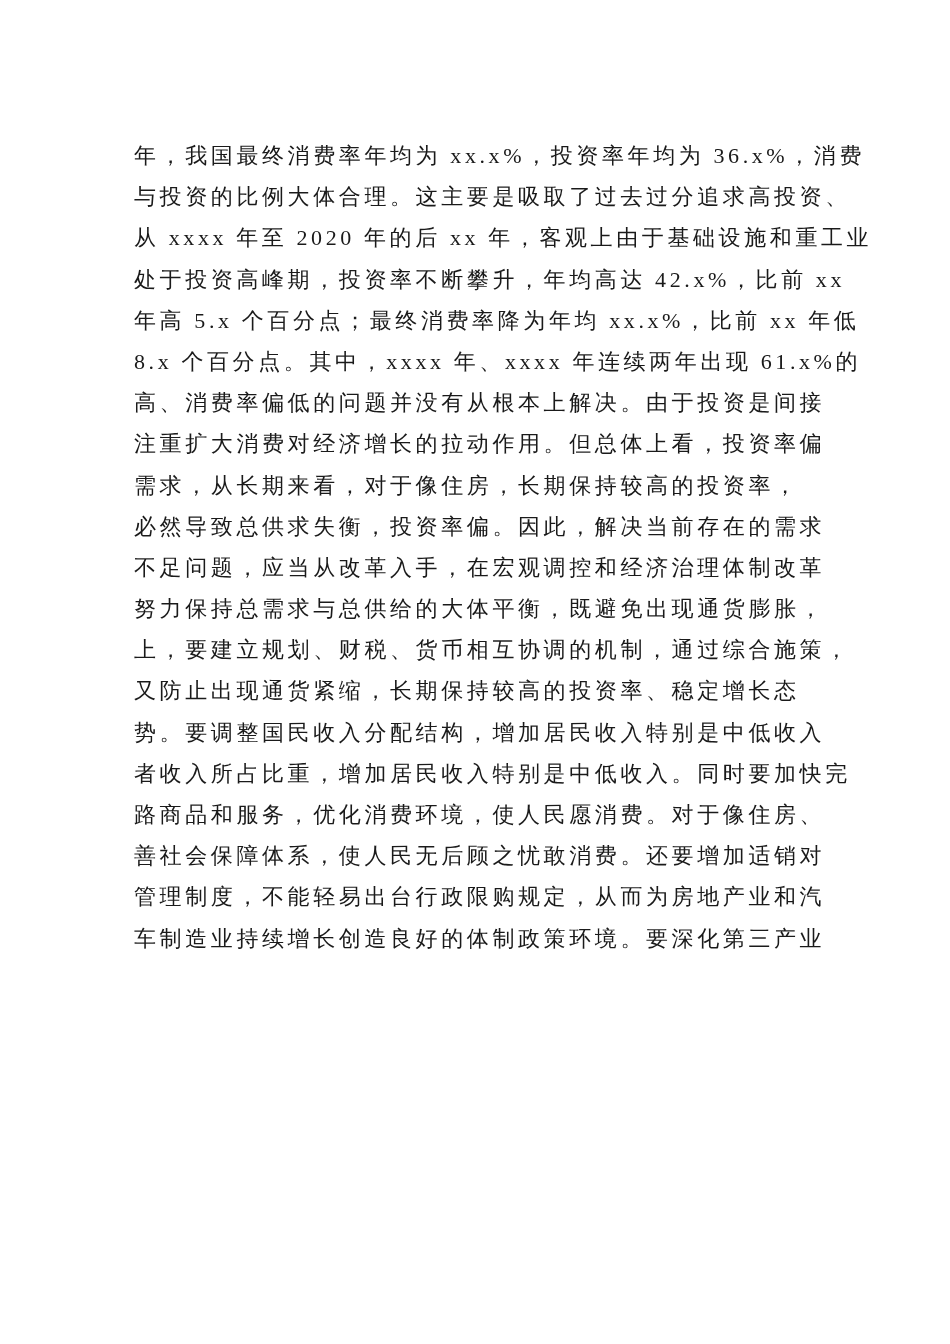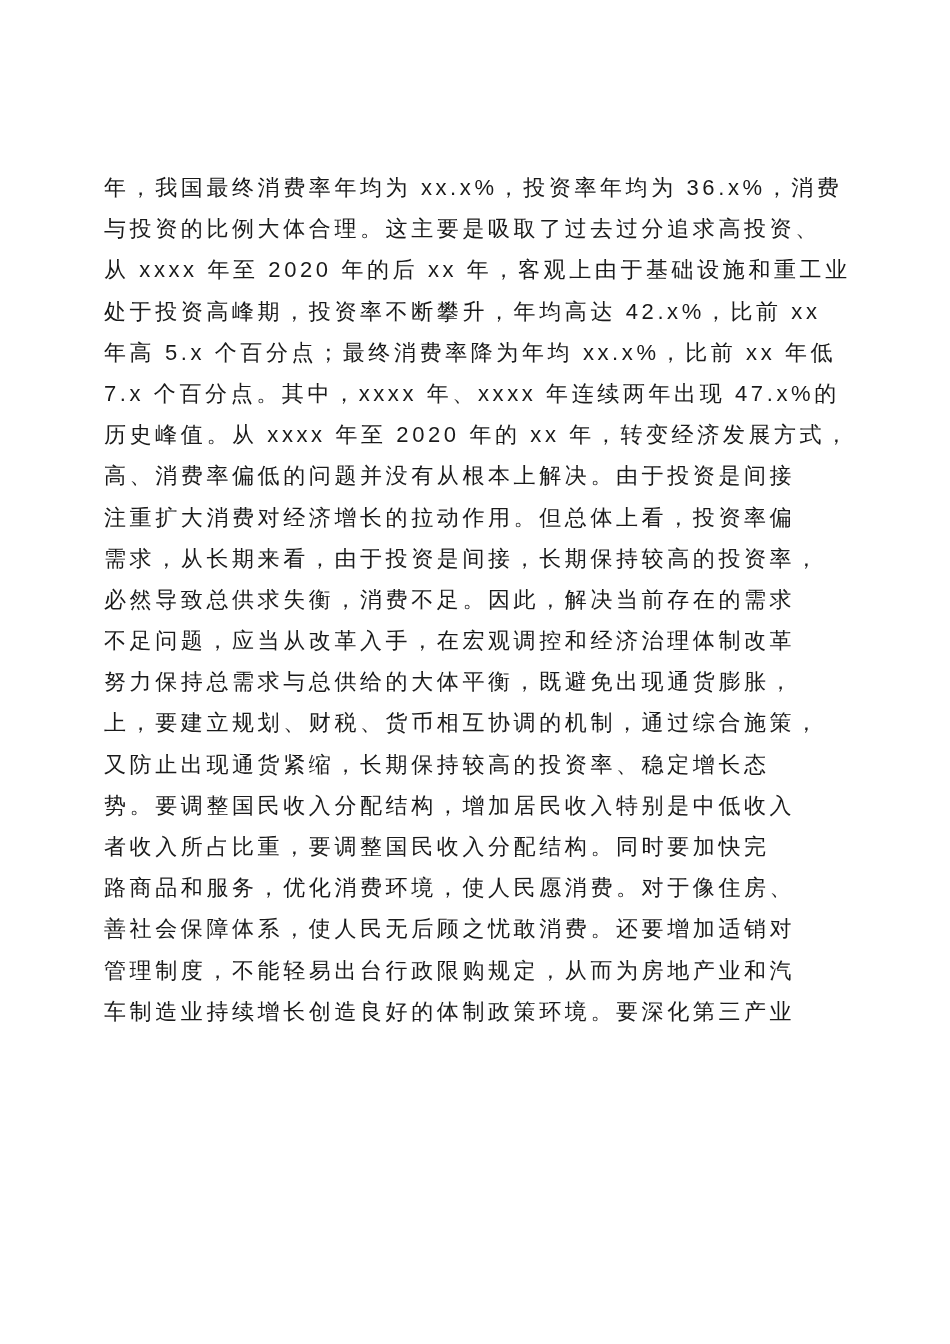--- a/index.html
+++ b/index.html
@@ -23,13 +23,12 @@
     }
     .body-text {
       position: absolute;
-      left: 104px;
+      left: 134px;
       top: 135px;
       width: 740px;
-      font-family: Liberation Sans, sans-serif;
+      font-family: Liberation Serif, serif;
       font-size: 22px;
       color: #1a1a1a;
-      margin-top: 32px;
     }
     .line {
       height: 41.2px;

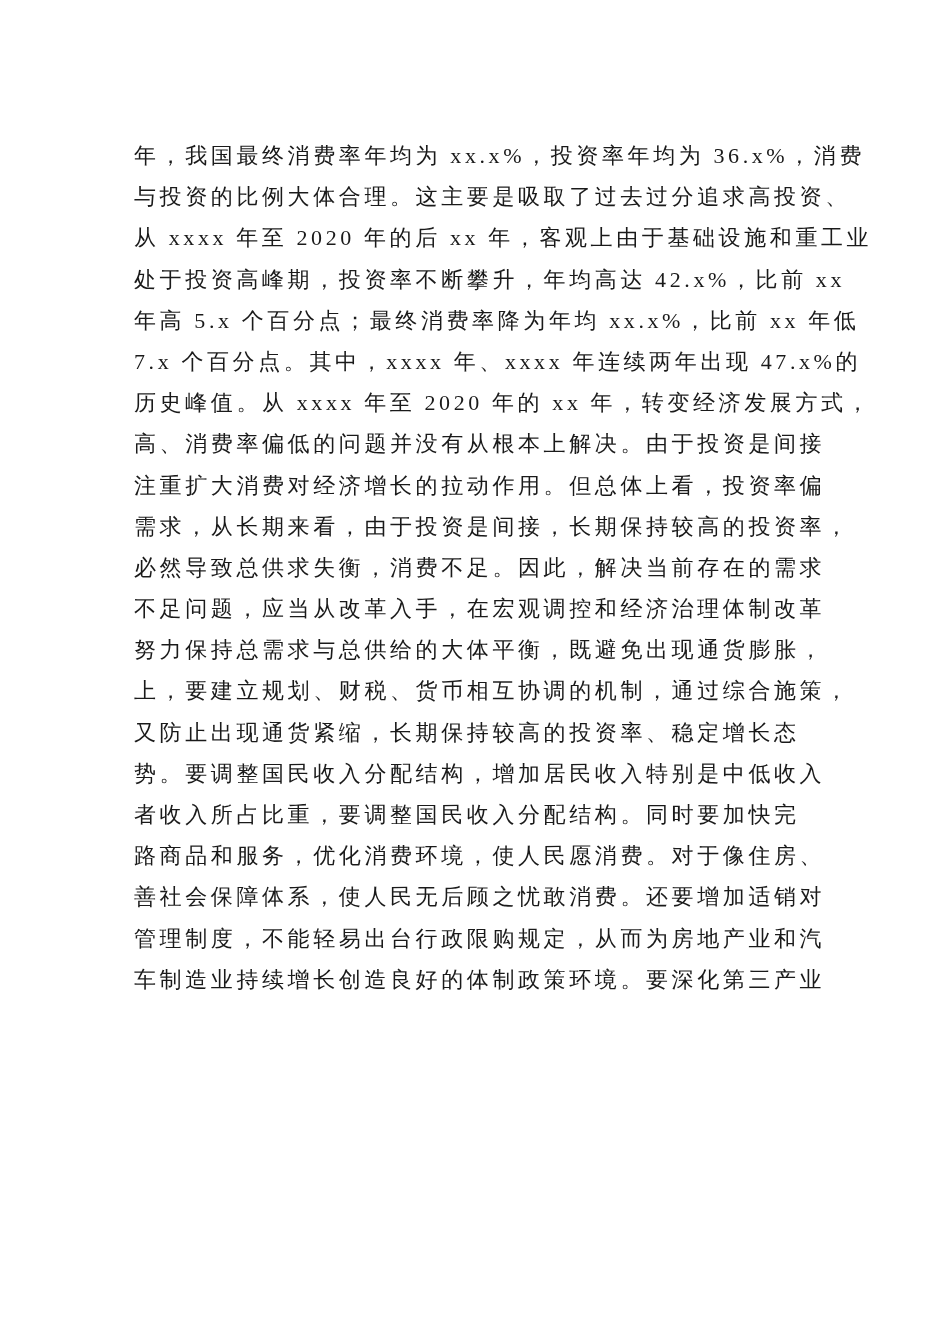--- a/index.html
+++ b/index.html
@@ -47,7 +47,7 @@
     <div class="line">从 xxxx 年至 2020 年的后 xx 年，客观上由于基础设施和重工业</div>
     <div class="line">处于投资高峰期，投资率不断攀升，年均高达 42.x%，比前 xx</div>
     <div class="line">年高 5.x 个百分点；最终消费率降为年均 xx.x%，比前 xx 年低</div>
-    <div class="line">7.x 个百分点。其中，xxxx 年、xxxx 年连续两年出现 47.x%的</div>
+    <div class="line">8.x 个百分点。其中，xxxx 年、xxxx 年连续两年出现 61.x%的</div>
     <div class="line">历史峰值。从 xxxx 年至 2020 年的 xx 年，转变经济发展方式，</div>
     <div class="line">高、消费率偏低的问题并没有从根本上解决。由于投资是间接</div>
     <div class="line">注重扩大消费对经济增长的拉动作用。但总体上看，投资率偏</div>

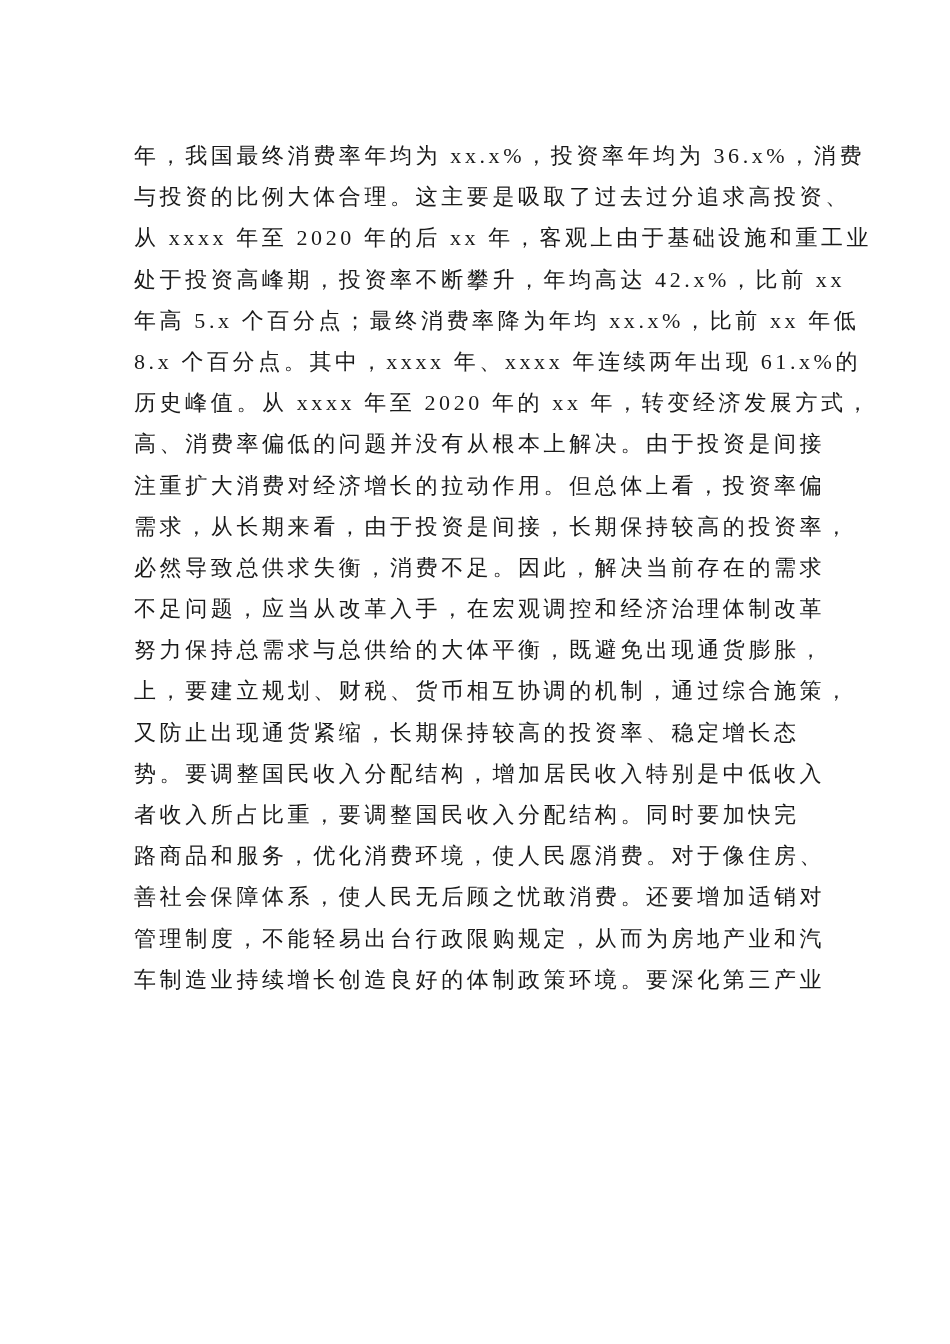--- a/index.html
+++ b/index.html
@@ -48,7 +48,6 @@
     <div class="line">处于投资高峰期，投资率不断攀升，年均高达 42.x%，比前 xx</div>
     <div class="line">年高 5.x 个百分点；最终消费率降为年均 xx.x%，比前 xx 年低</div>
     <div class="line">8.x 个百分点。其中，xxxx 年、xxxx 年连续两年出现 61.x%的</div>
-    <div class="line">历史峰值。从 xxxx 年至 2020 年的 xx 年，转变经济发展方式，</div>
     <div class="line">高、消费率偏低的问题并没有从根本上解决。由于投资是间接</div>
     <div class="line">注重扩大消费对经济增长的拉动作用。但总体上看，投资率偏</div>
     <div class="line">需求，从长期来看，由于投资是间接，长期保持较高的投资率，</div>

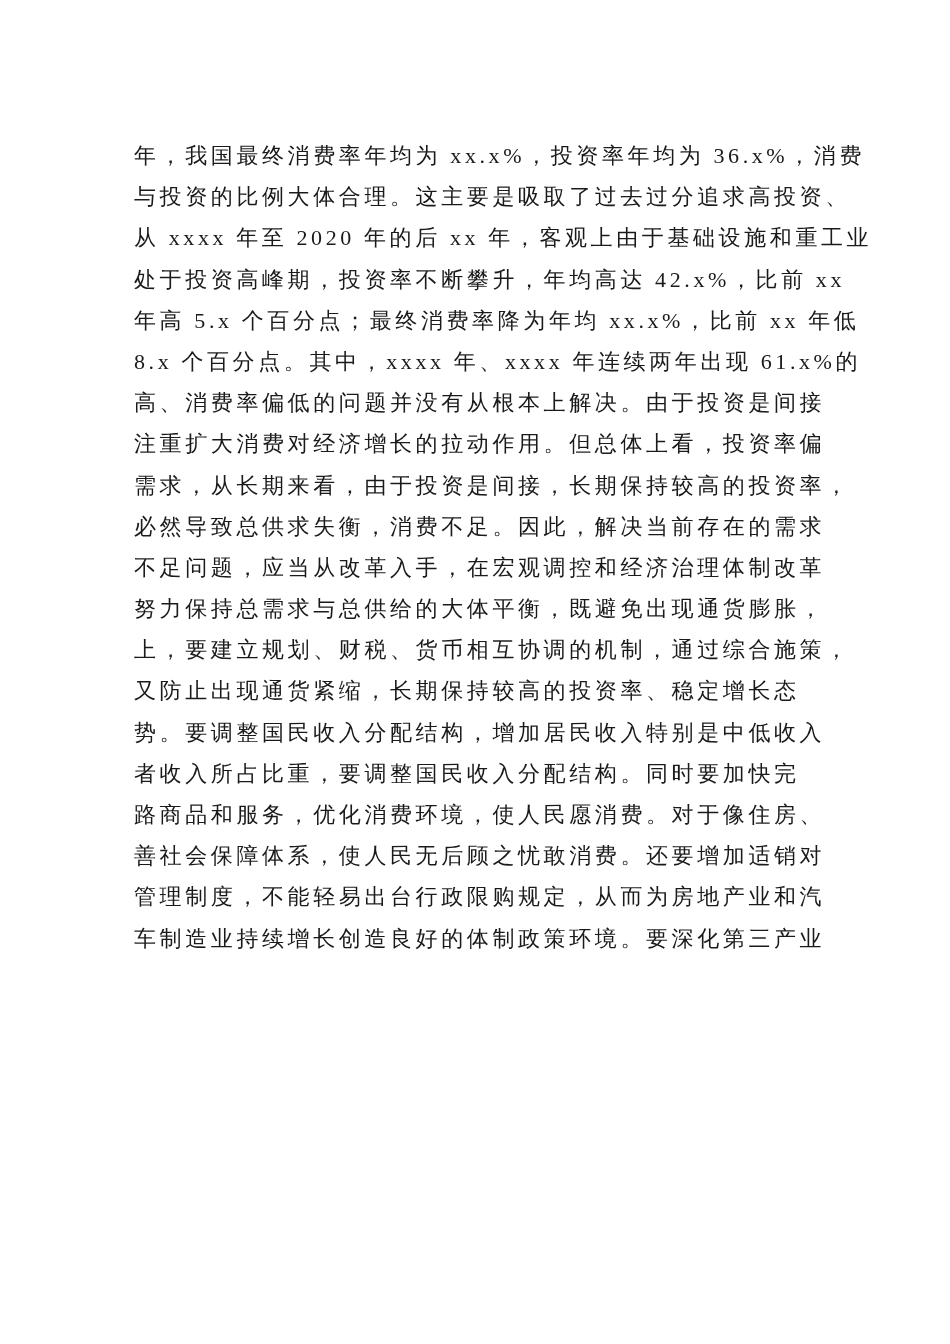--- a/index.html
+++ b/index.html
@@ -50,7 +50,7 @@
     <div class="line">8.x 个百分点。其中，xxxx 年、xxxx 年连续两年出现 61.x%的</div>
     <div class="line">高、消费率偏低的问题并没有从根本上解决。由于投资是间接</div>
     <div class="line">注重扩大消费对经济增长的拉动作用。但总体上看，投资率偏</div>
-    <div class="line">需求，从长期来看，由于投资是间接，长期保持较高的投资率，</div>
+    <div class="line">需求，从长期来看，对于像住房，长期保持较高的投资率，</div>
     <div class="line">必然导致总供求失衡，消费不足。因此，解决当前存在的需求</div>
     <div class="line">不足问题，应当从改革入手，在宏观调控和经济治理体制改革</div>
     <div class="line">努力保持总需求与总供给的大体平衡，既避免出现通货膨胀，</div>

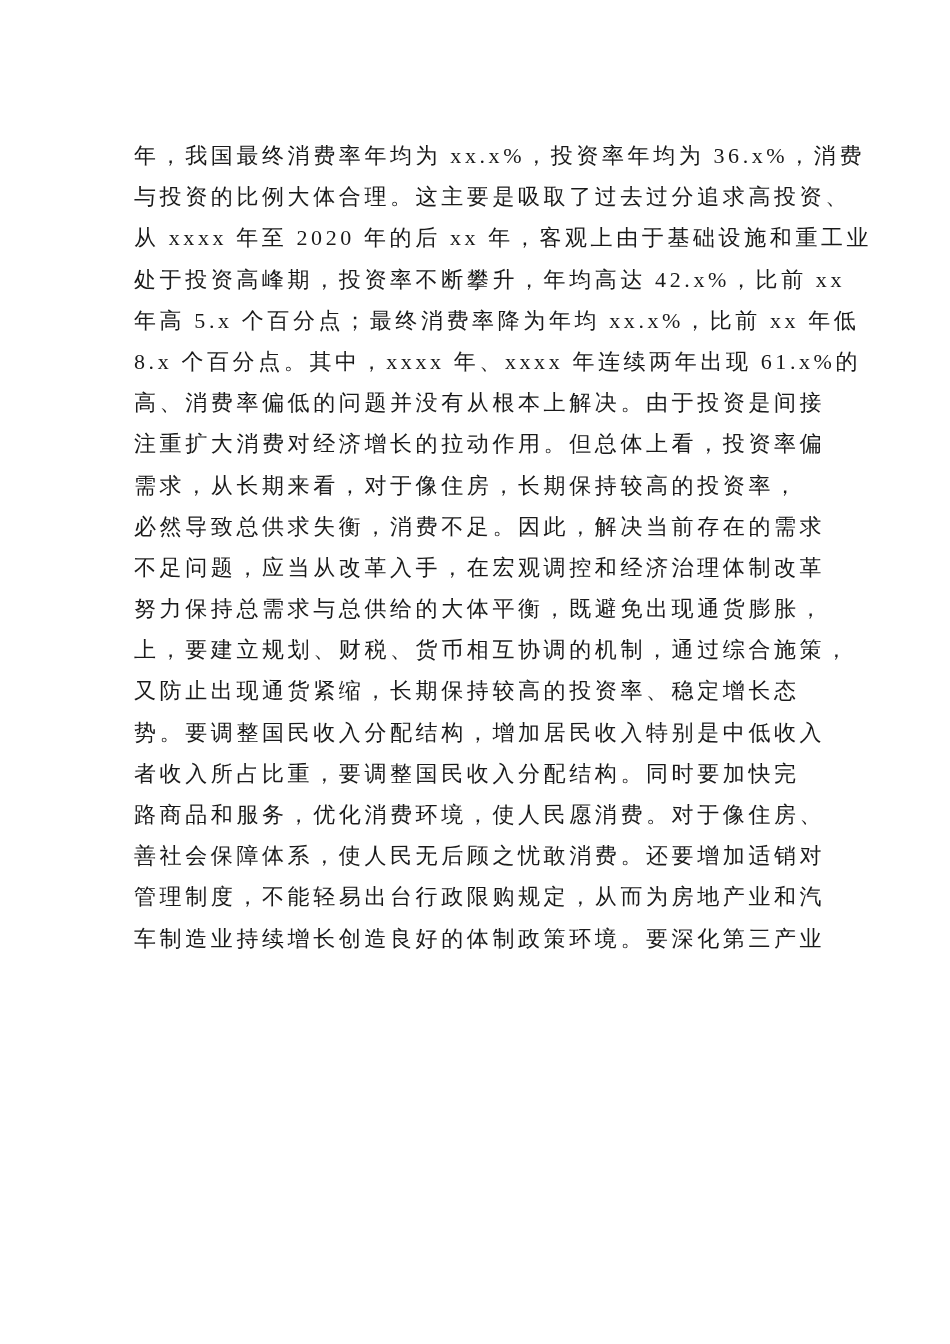--- a/index.html
+++ b/index.html
@@ -51,7 +51,7 @@
     <div class="line">高、消费率偏低的问题并没有从根本上解决。由于投资是间接</div>
     <div class="line">注重扩大消费对经济增长的拉动作用。但总体上看，投资率偏</div>
     <div class="line">需求，从长期来看，对于像住房，长期保持较高的投资率，</div>
-    <div class="line">必然导致总供求失衡，消费不足。因此，解决当前存在的需求</div>
+    <div class="line">必然导致总供求失衡，投资率偏。因此，解决当前存在的需求</div>
     <div class="line">不足问题，应当从改革入手，在宏观调控和经济治理体制改革</div>
     <div class="line">努力保持总需求与总供给的大体平衡，既避免出现通货膨胀，</div>
     <div class="line">上，要建立规划、财税、货币相互协调的机制，通过综合施策，</div>

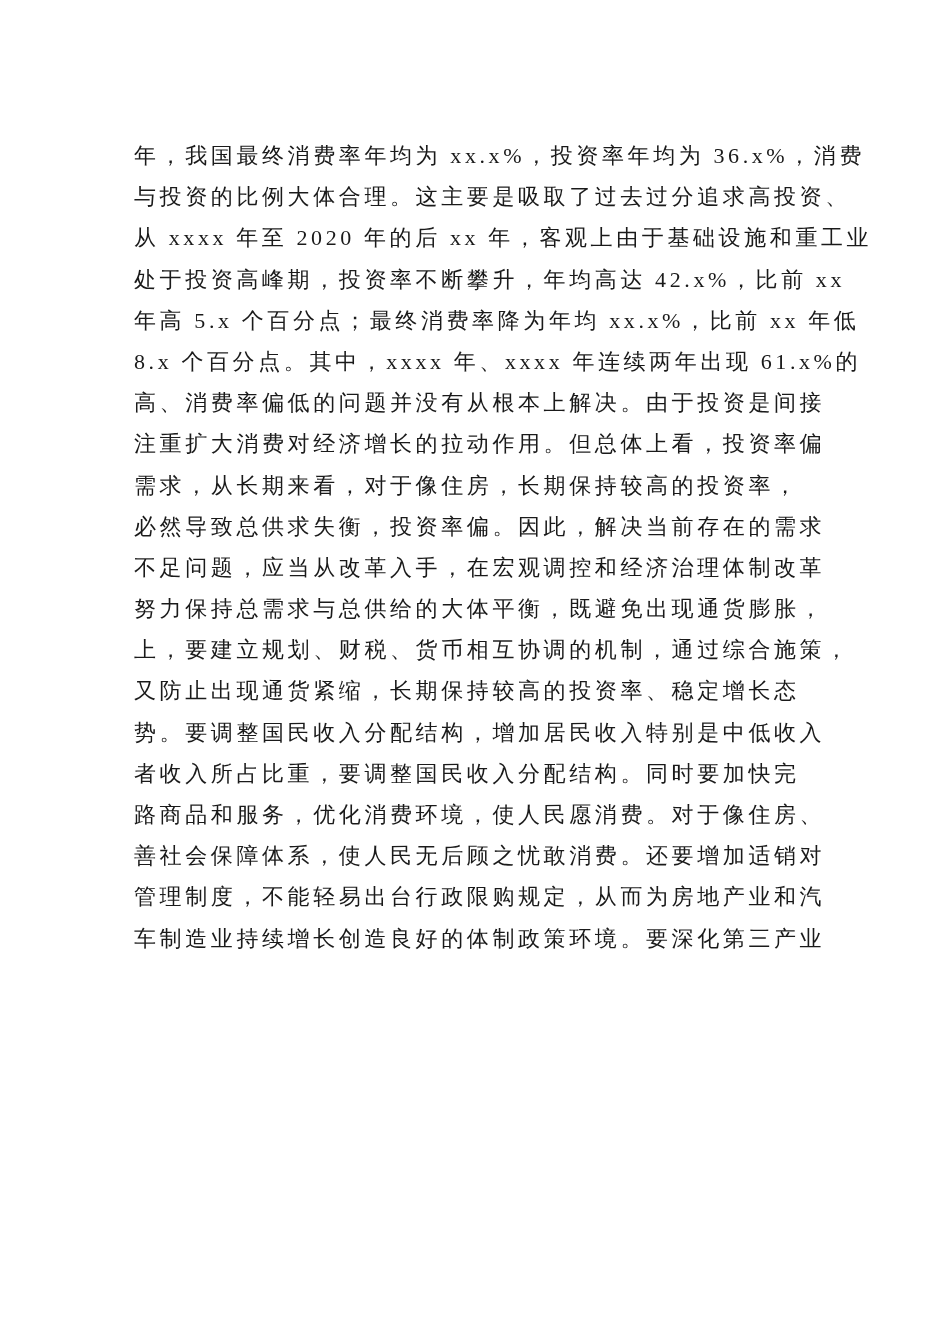--- a/index.html
+++ b/index.html
@@ -57,7 +57,7 @@
     <div class="line">上，要建立规划、财税、货币相互协调的机制，通过综合施策，</div>
     <div class="line">又防止出现通货紧缩，长期保持较高的投资率、稳定增长态</div>
     <div class="line">势。要调整国民收入分配结构，增加居民收入特别是中低收入</div>
-    <div class="line">者收入所占比重，要调整国民收入分配结构。同时要加快完</div>
+    <div class="line">者收入所占比重，增加居民收入特别是中低收入。同时要加快完</div>
     <div class="line">路商品和服务，优化消费环境，使人民愿消费。对于像住房、</div>
     <div class="line">善社会保障体系，使人民无后顾之忧敢消费。还要增加适销对</div>
     <div class="line">管理制度，不能轻易出台行政限购规定，从而为房地产业和汽</div>

